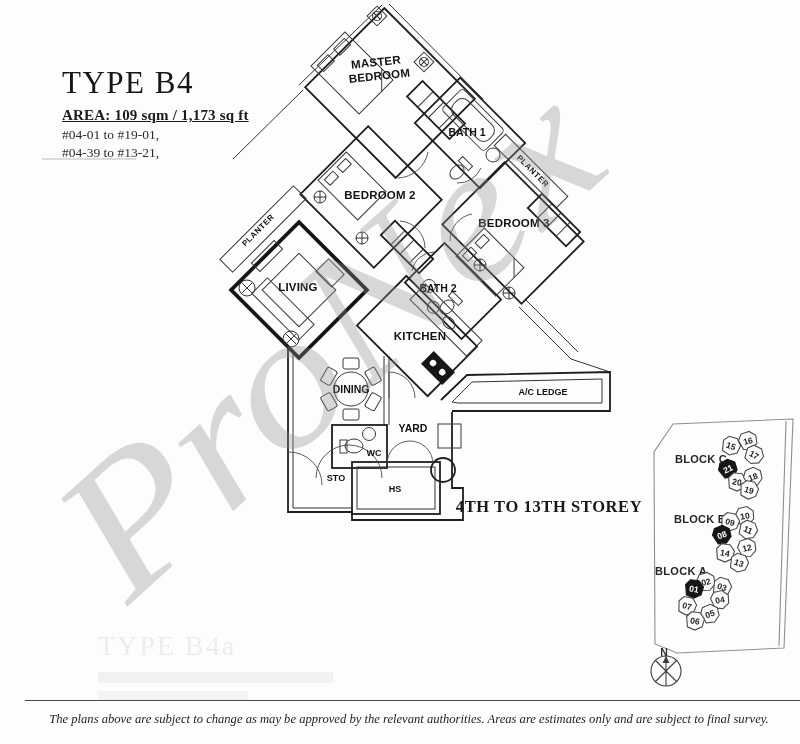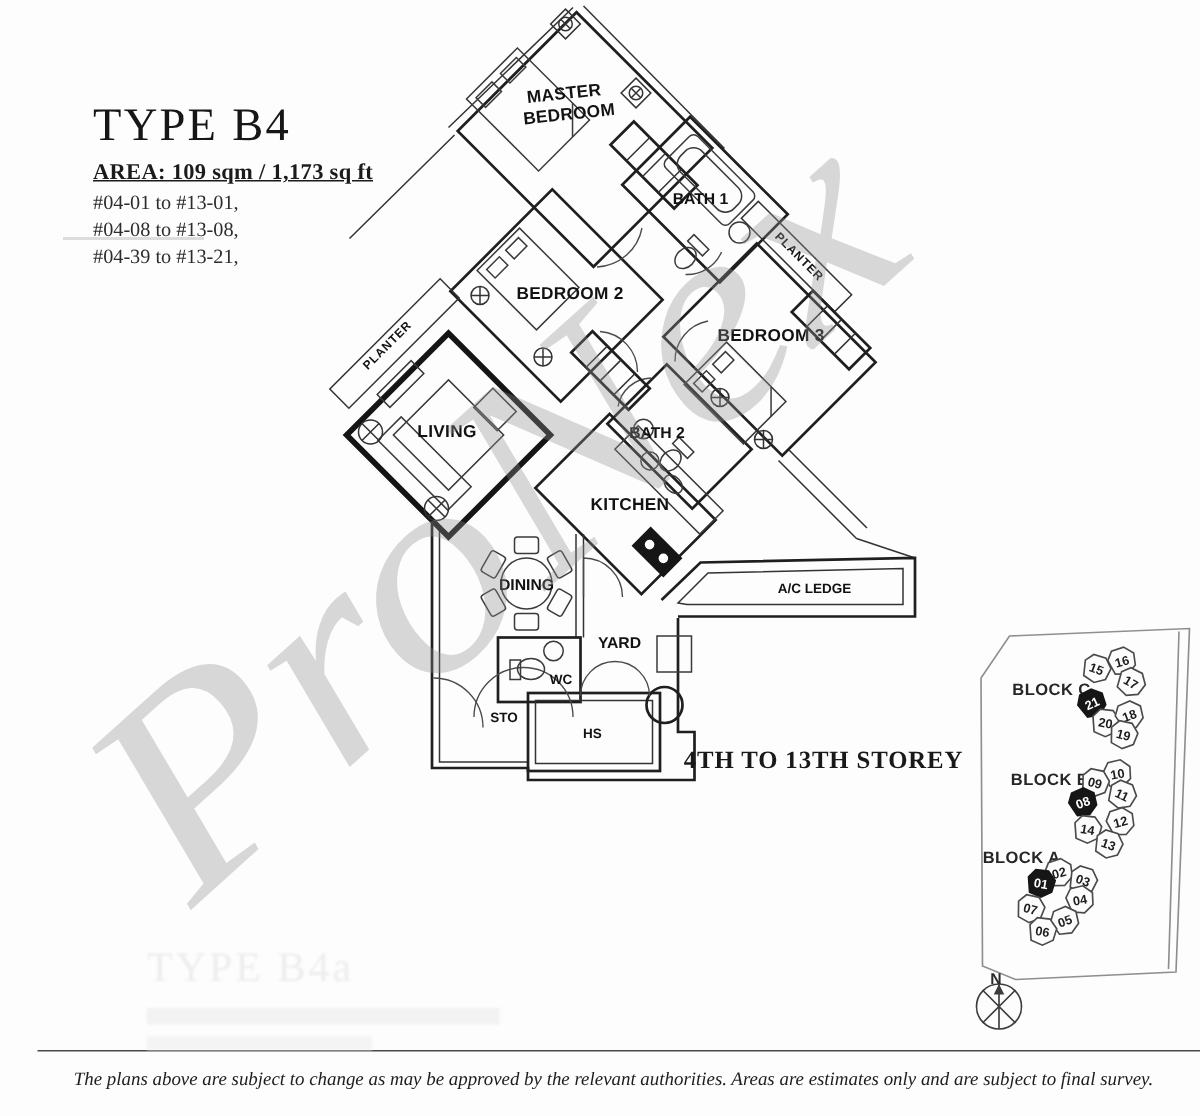--- a/index.html
+++ b/index.html
@@ -69,7 +69,7 @@
   <div class="title-block">
     <div class="plan-title">TYPE B4</div>
     <div class="plan-area">AREA: 109 sqm / 1,173 sq ft</div>
-    <div class="unit-range">#04-01 to #13-01,</div>
+    <div class="unit-range">#04-01 to #19-01,</div>
     <div class="unit-range">#04-08 to #13-08,</div>
     <div class="unit-range">#04-39 to #13-21,</div>
   </div>

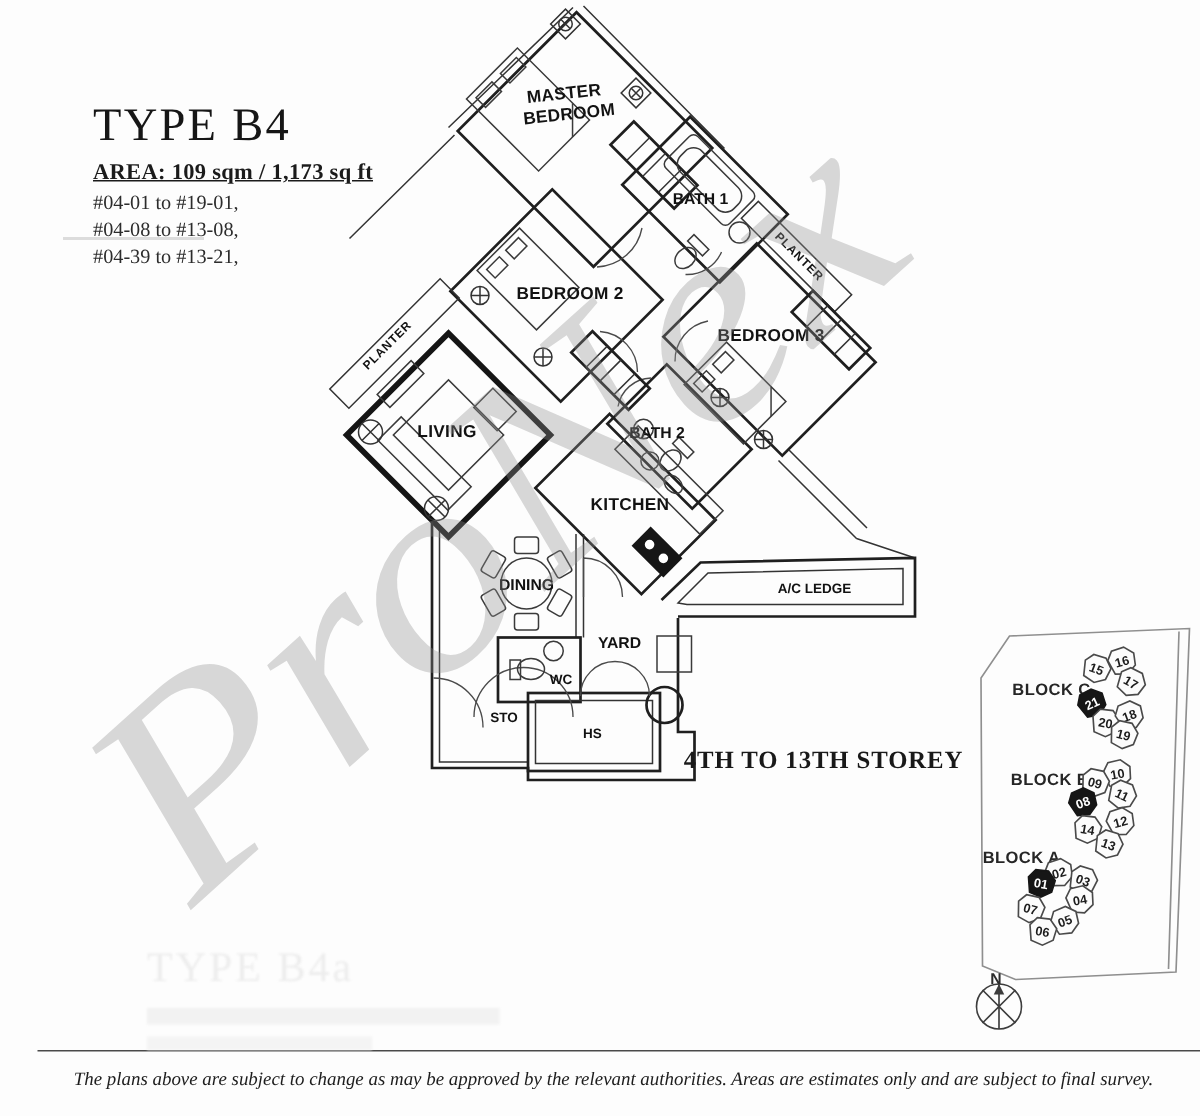--- a/index.html
+++ b/index.html
@@ -70,7 +70,6 @@
     <div class="plan-title">TYPE B4</div>
     <div class="plan-area">AREA: 109 sqm / 1,173 sq ft</div>
     <div class="unit-range">#04-01 to #19-01,</div>
-    <div class="unit-range">#04-08 to #13-08,</div>
     <div class="unit-range">#04-39 to #13-21,</div>
   </div>
 

